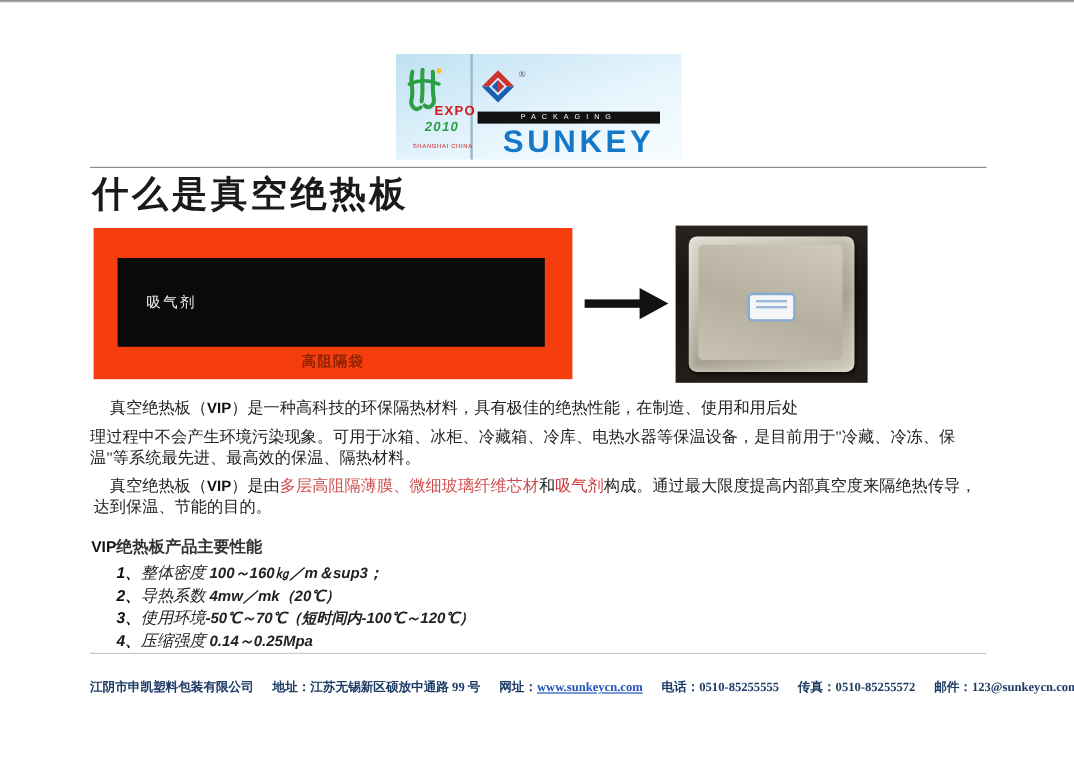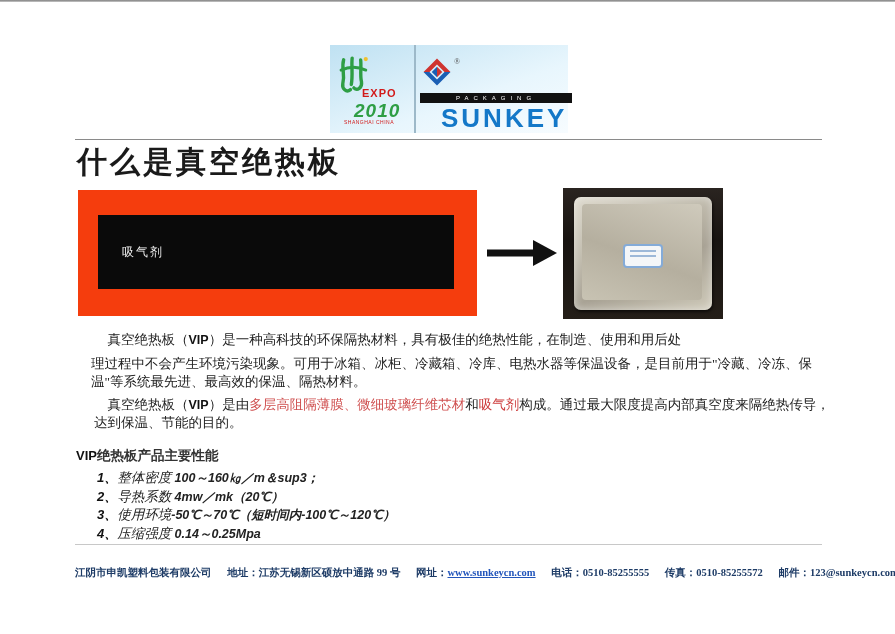--- a/index.html
+++ b/index.html
@@ -11,7 +11,7 @@
   
   .logo { position:absolute; left:330px; top:45px; width:238px; height:88px; display:flex;
     background:linear-gradient(160deg,#bfe1f2 0%,#e8f6fd 60%,#f7fcff 100%); }
-  .expo { position:relative; width:84px; height:100%; }
+  .expo { position:relative; width:62px; height:100%; }
   .expo svg { position:absolute; left:6px; top:8px; }
   .expo-word { position:absolute; left:32px; top:42px; font-family:"Liberation Sans",sans-serif;
     font-weight:bold; font-size:11px; color:#d21a1a; letter-spacing:1px; }

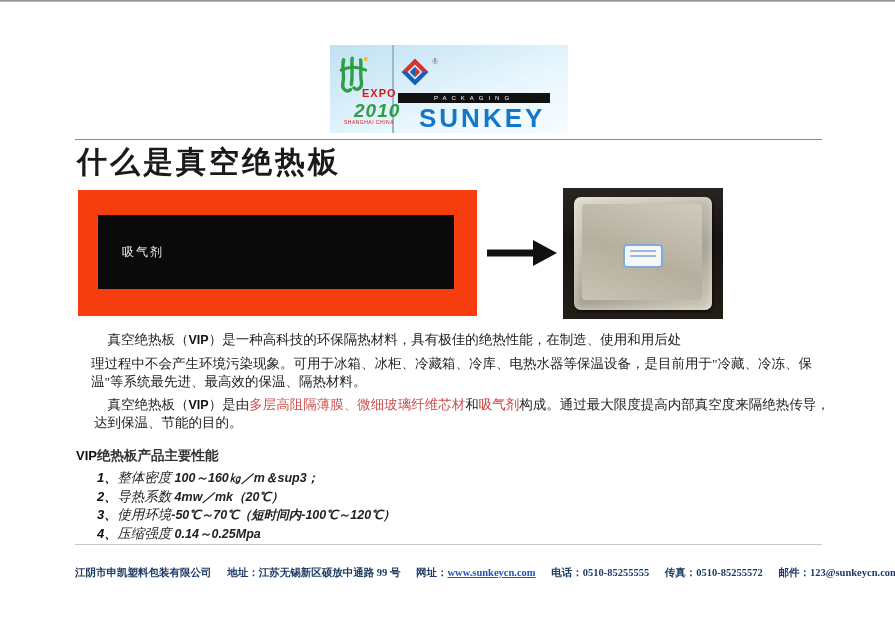--- a/index.html
+++ b/index.html
@@ -16,7 +16,7 @@
   .expo-word { position:absolute; left:32px; top:42px; font-family:"Liberation Sans",sans-serif;
     font-weight:bold; font-size:11px; color:#d21a1a; letter-spacing:1px; }
   .expo-2010 { position:absolute; left:24px; top:55px; font-family:"Liberation Sans",sans-serif;
-    font-weight:bold; font-style:italic; font-size:19px; color:#2e9e44; letter-spacing:1px; }
+    font-weight:bold; font-style:italic; font-size:11px; color:#2e9e44; letter-spacing:1px; }
   .expo-sub { position:absolute; left:6px; top:74px; width:66px; text-align:center;
     font-family:"Liberation Sans",sans-serif; font-size:5px; color:#d21a1a; letter-spacing:.5px; }
   .logo-divider { width:2px; height:100%; background:#9db9c9; }

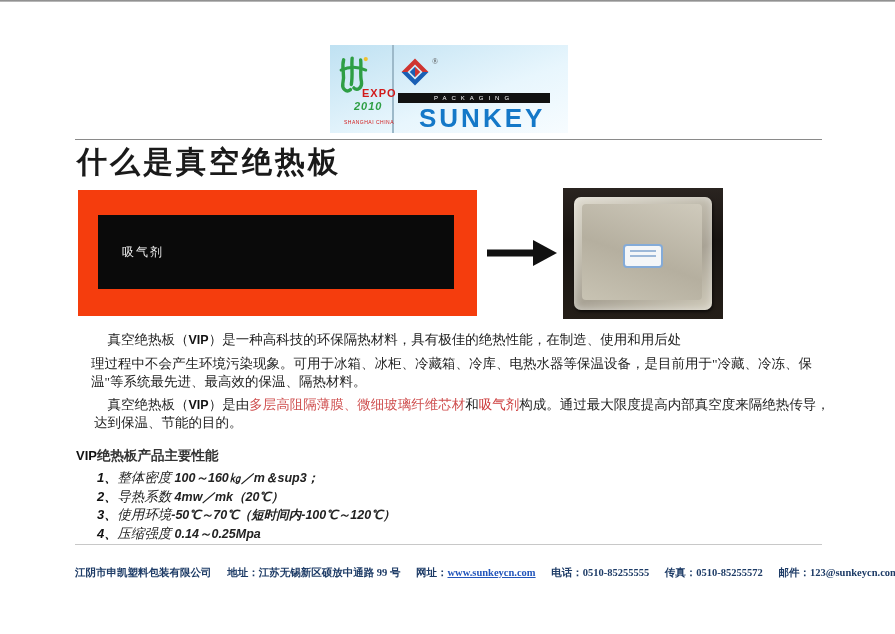--- a/index.html
+++ b/index.html
@@ -122,6 +122,7 @@
     <div class="core">
       <span class="getter">吸气剂</span>
     </div>
+    <div class="bag-label">高阻隔袋</div>
   </div>
 
   <svg class="arrow" width="70" height="28" viewBox="0 0 70 28">

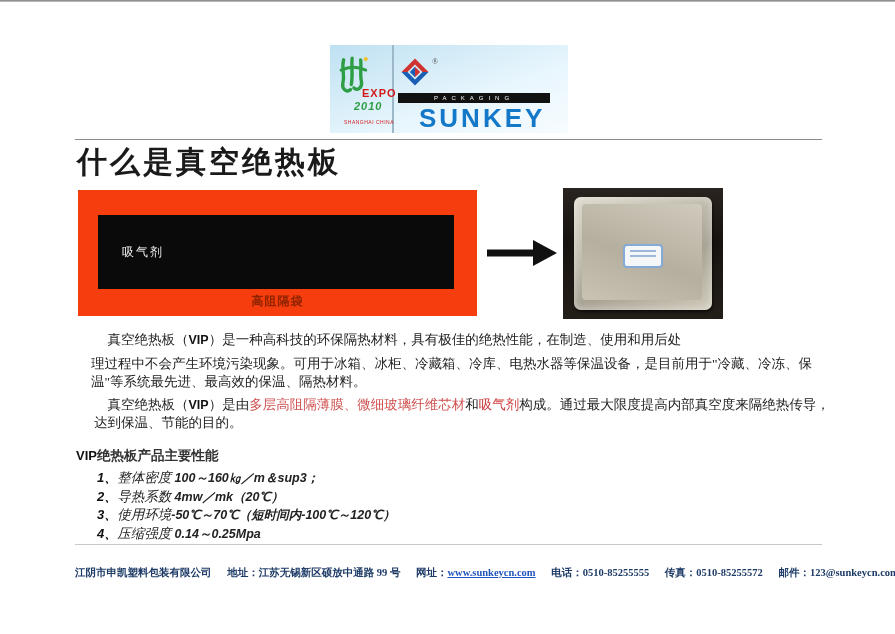--- a/index.html
+++ b/index.html
@@ -58,7 +58,7 @@
   .bag-tag .tag-line { height:2px; background:#9db8d8; margin-bottom:3px; }
 
   
-  .para { position:absolute; color:#222; font-size:13.5px; line-height:18px;margin-left:16px; }
+  .para { position:absolute; color:#222; font-size:13.5px; line-height:18px; }
   .p1a { left:78px; top:331px; width:745px; white-space:nowrap; }
   .p1b { left:75px; top:355px; width:748px; }
   .p2  { left:78px; top:396px; width:748px; }

